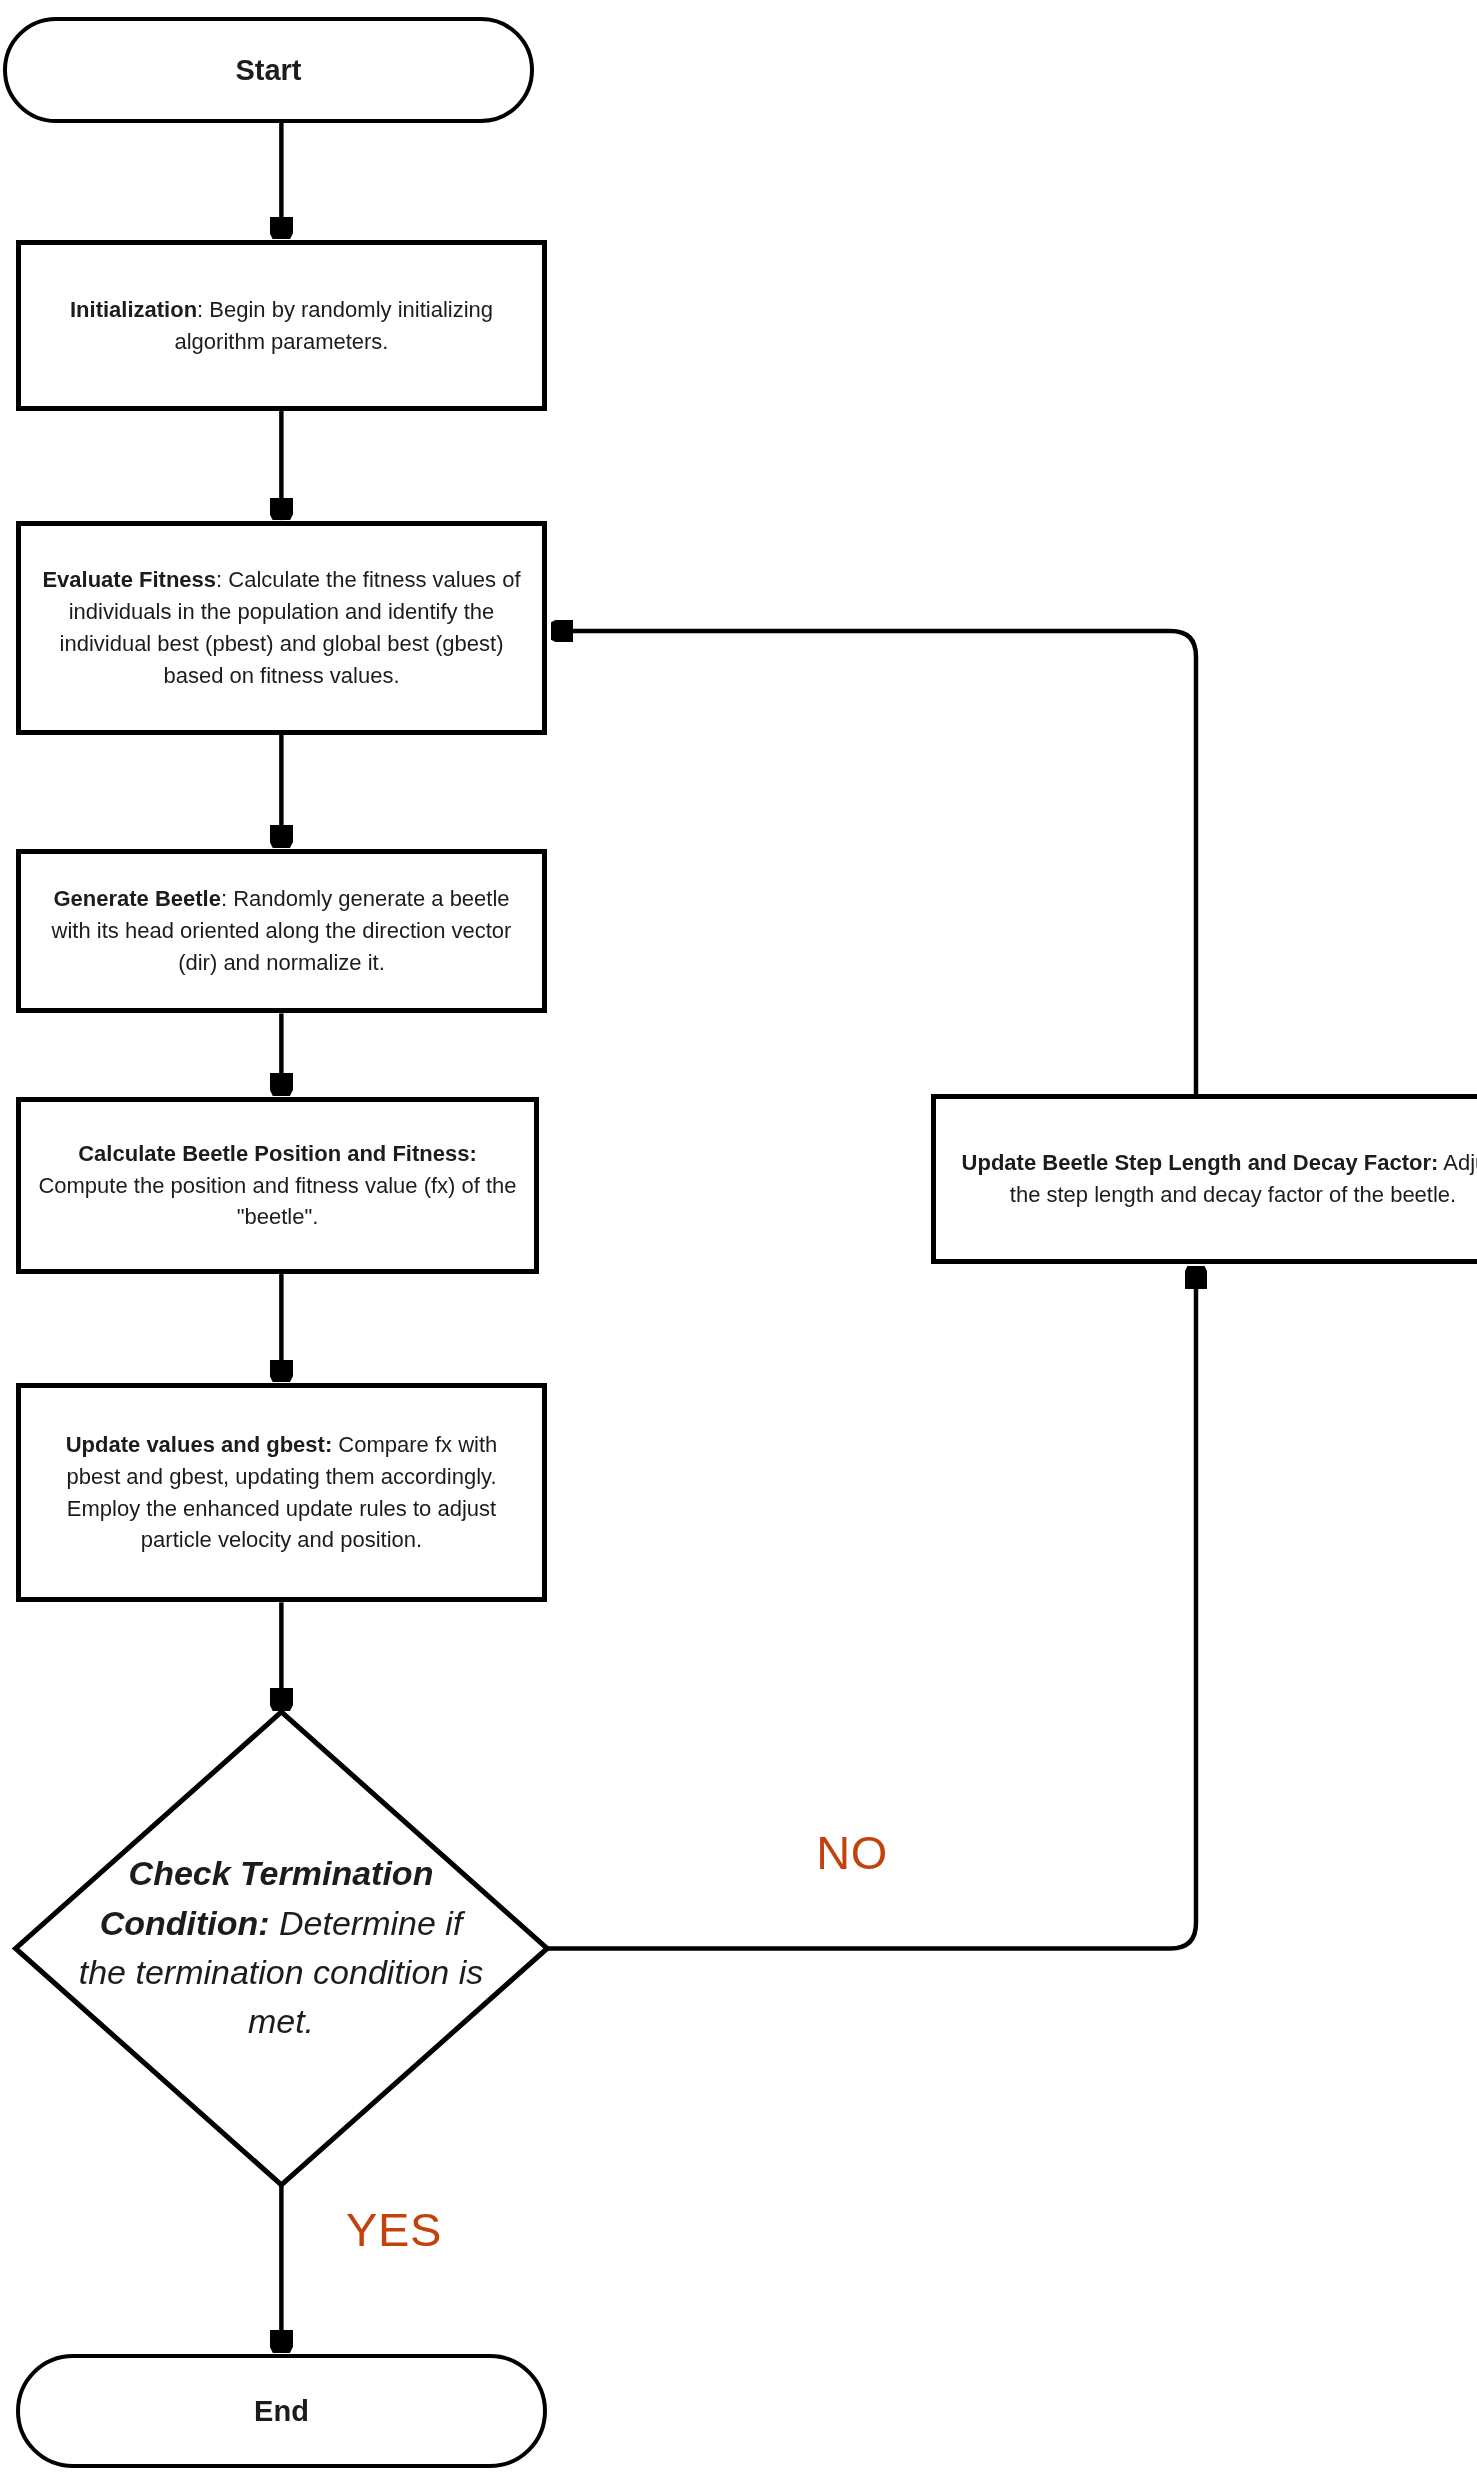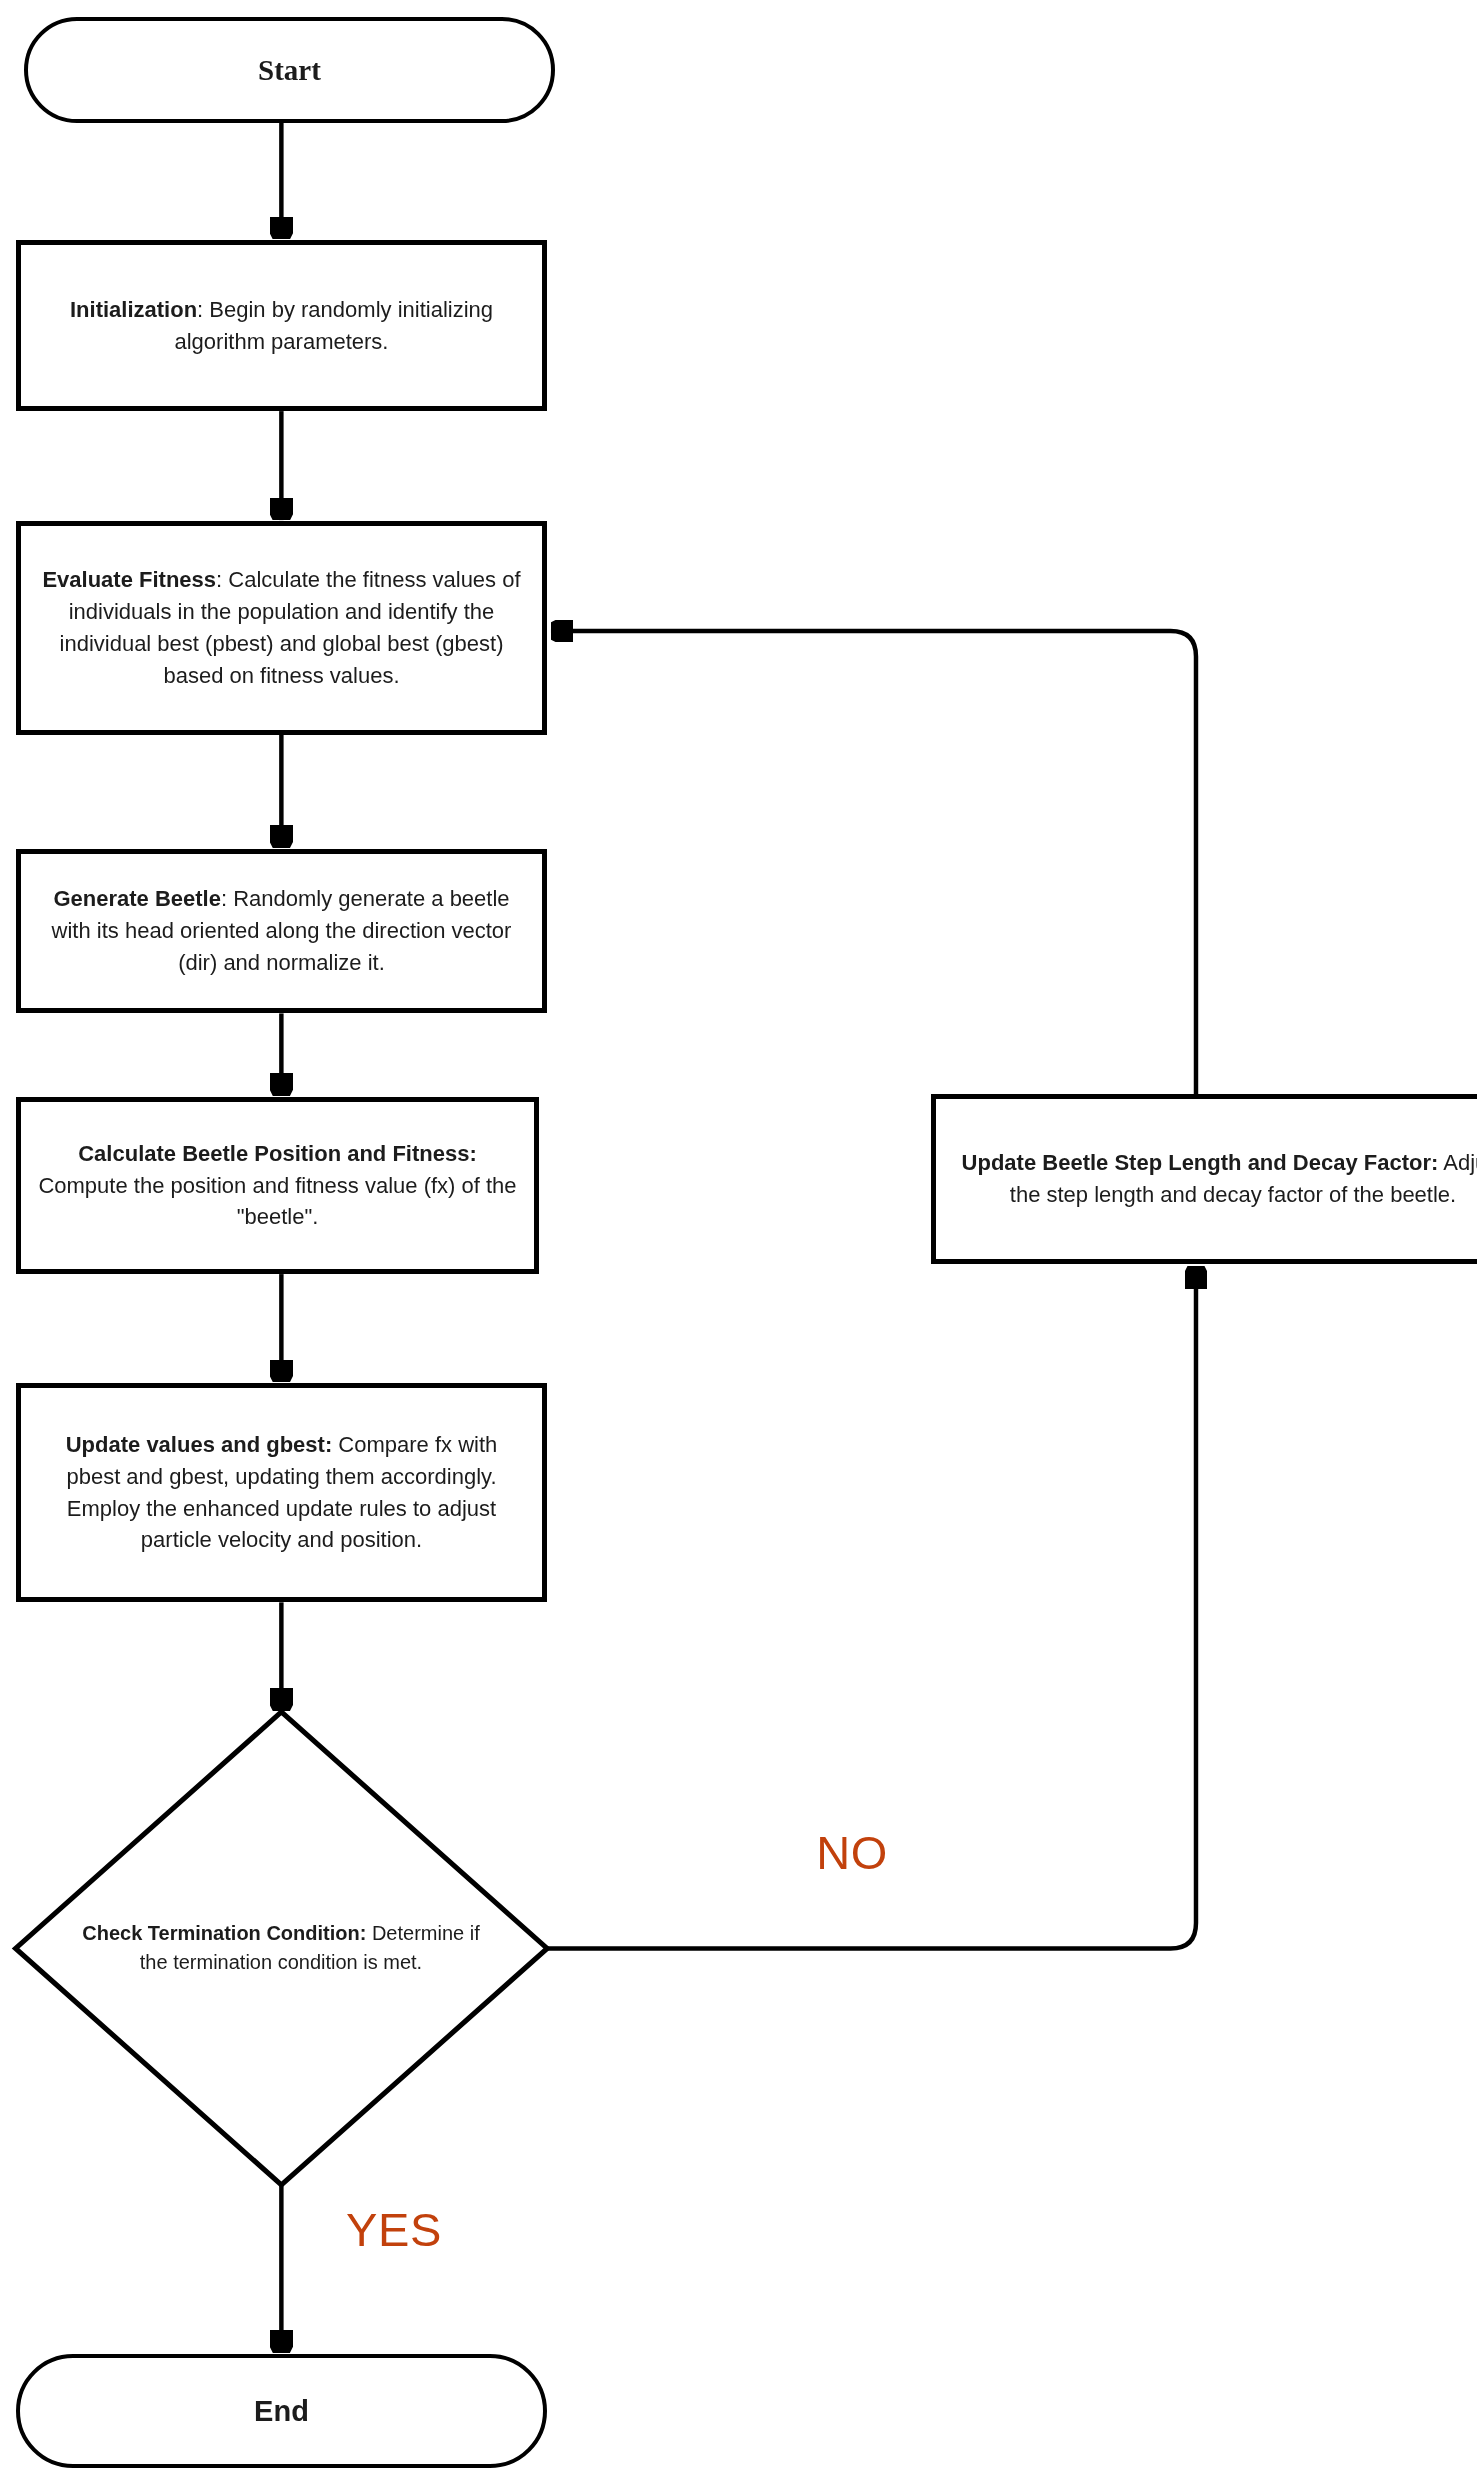--- a/index.html
+++ b/index.html
@@ -39,7 +39,7 @@
     font-size:47px;color:#c2410c;letter-spacing:0.6px;
   }
   
-  #n-start{left:24px;top:17px;width:531px;height:106px;border-radius:53px;font-family:Liberation Serif, serif;}
+  #n-start{left:3px;top:17px;width:531px;height:106px;border-radius:53px;}
   #n-init{left:16px;top:240px;width:531px;height:171px;}
   #n-eval{left:16px;top:521px;width:531px;height:214px;}
   #n-gen{left:16px;top:849px;width:531px;height:164px;}

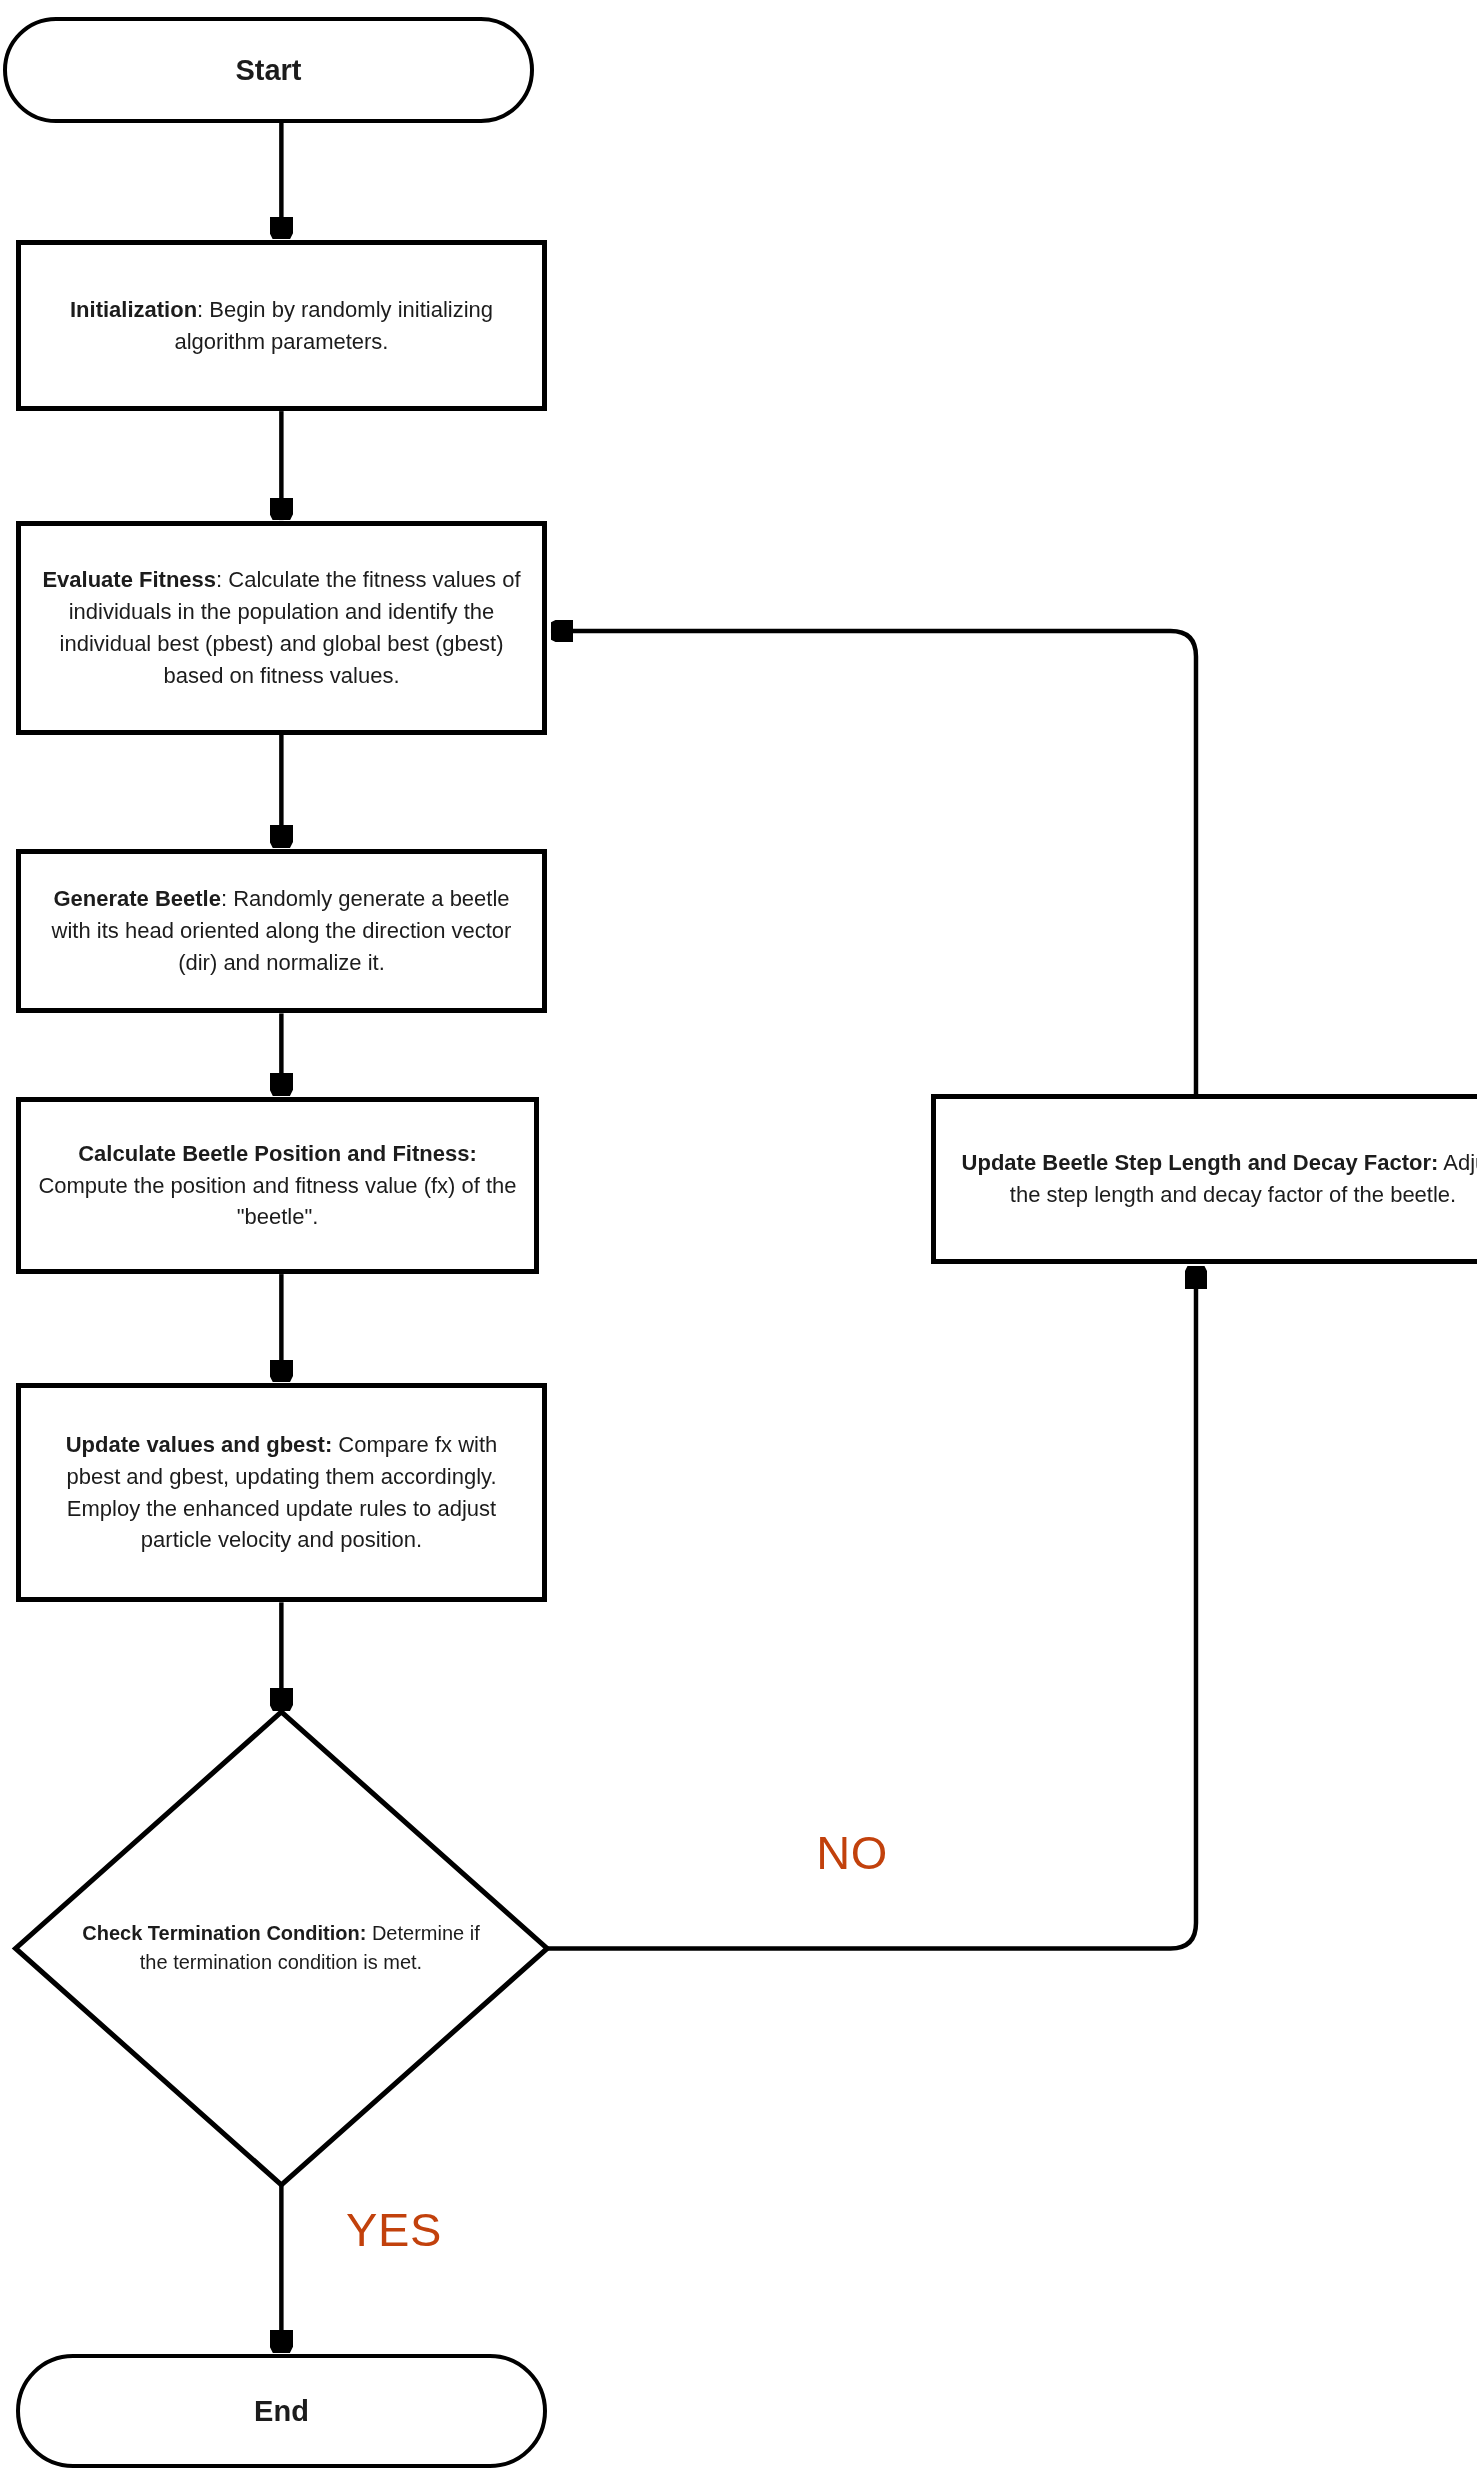--- a/index.html
+++ b/index.html
@@ -31,7 +31,7 @@
     background:transparent;
     display:flex;align-items:center;justify-content:flex-start;
     text-align:center;color:#1c1c1c;
-    font-size:20px;line-height:1.45;
+    font-size:34px;line-height:1.45;font-style:italic;
   }
   .decision-label{
     position:absolute;

